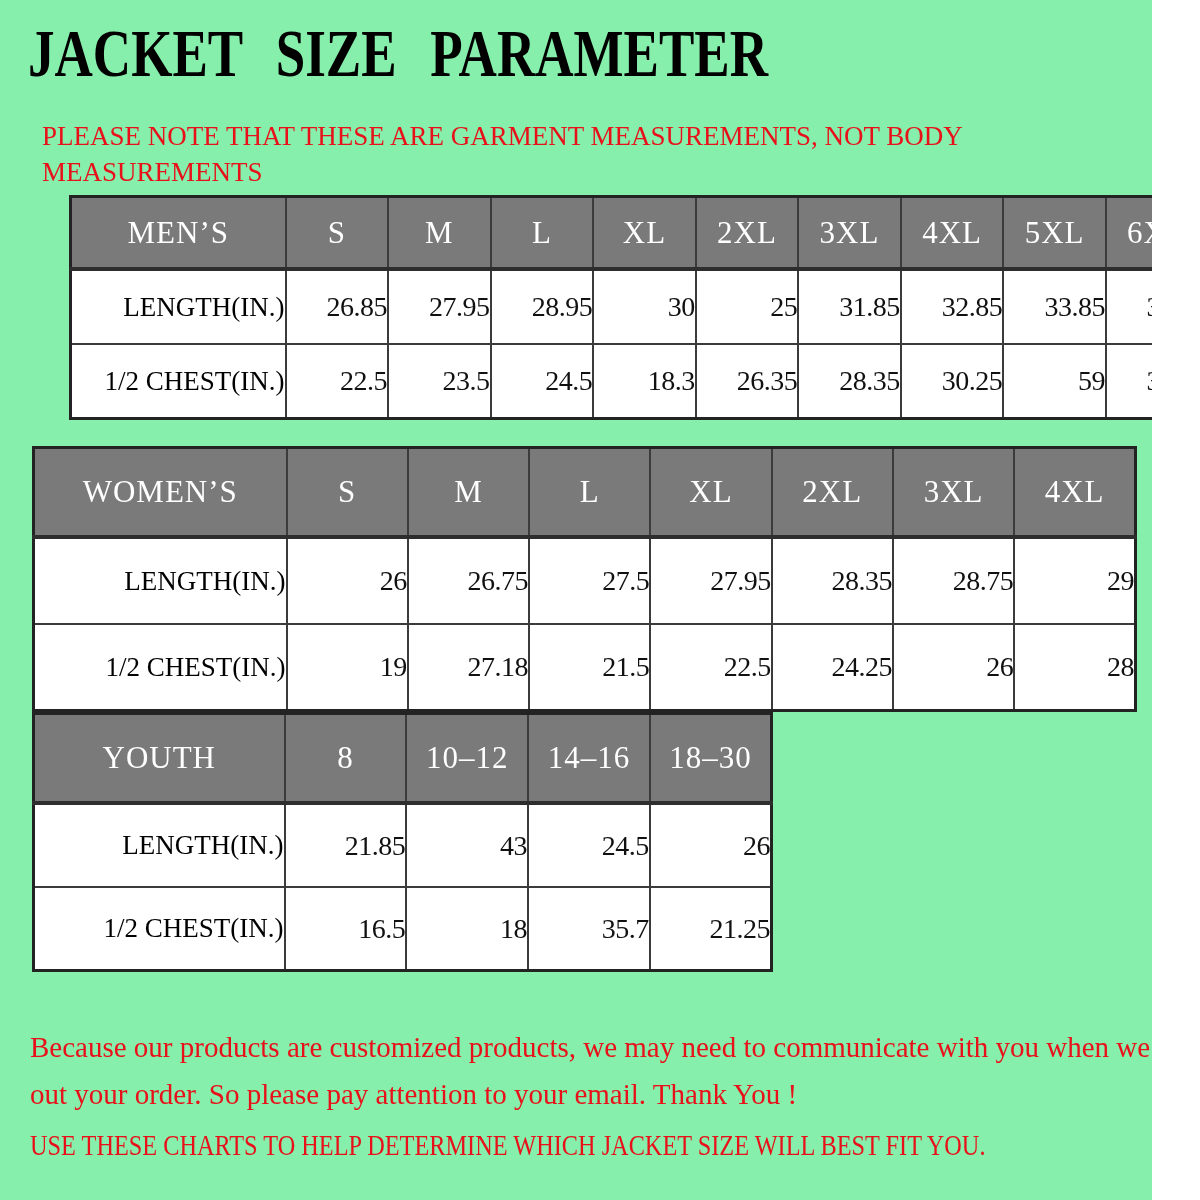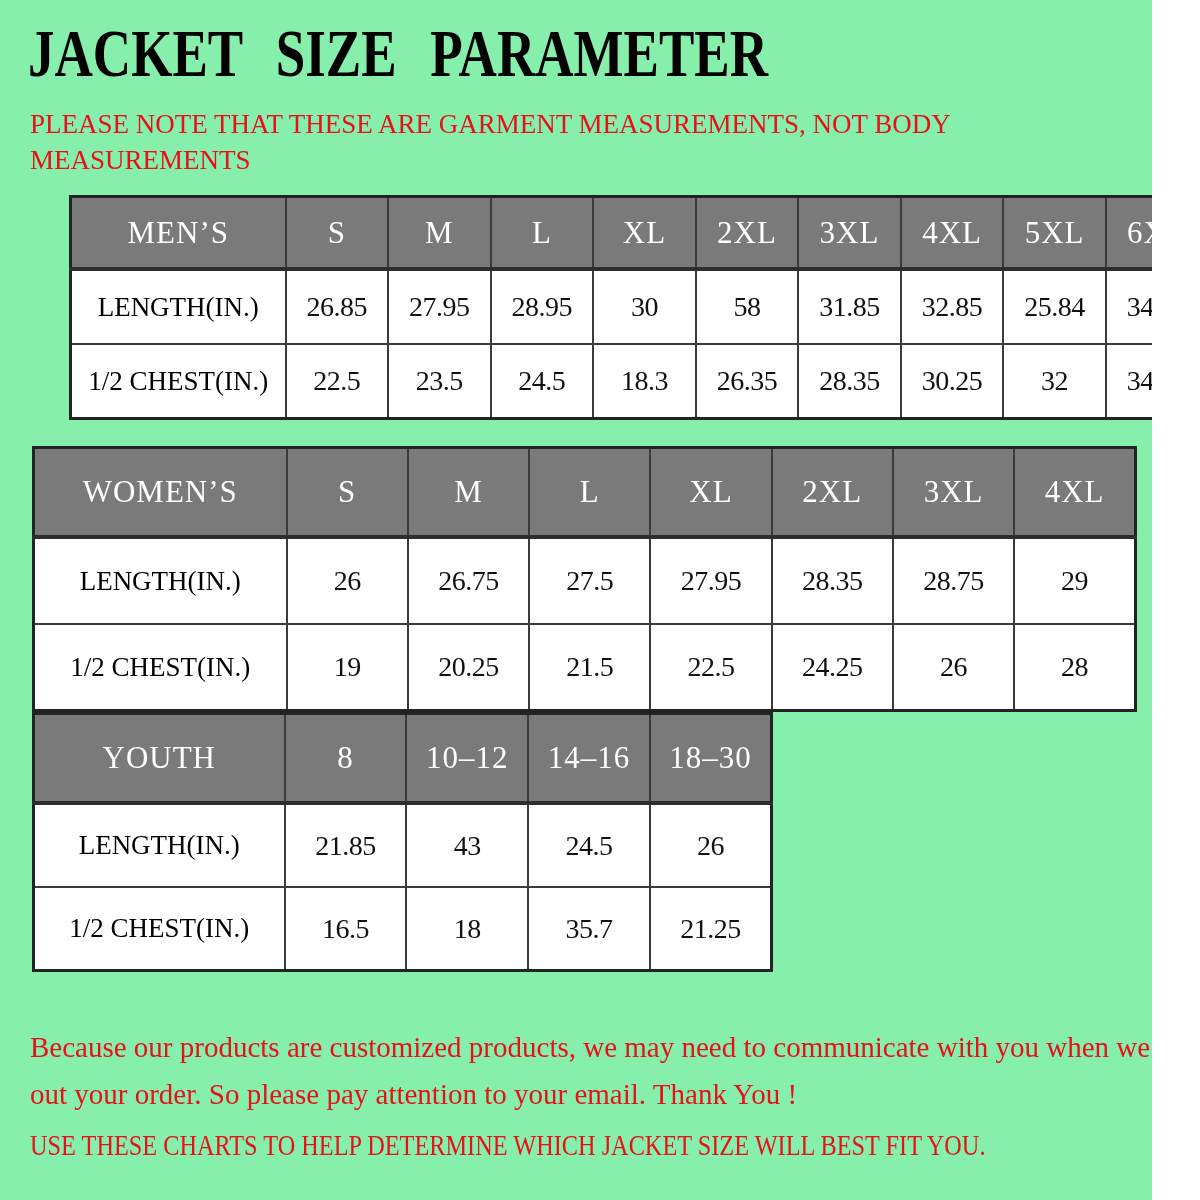--- a/index.html
+++ b/index.html
@@ -32,7 +32,7 @@
     left: 30px;
     top: 106px;
     width: 945px;
-    margin: 0;
+    margin: 12px;
     font-size: 27px;
     line-height: 1.35;
     font-weight: 400;

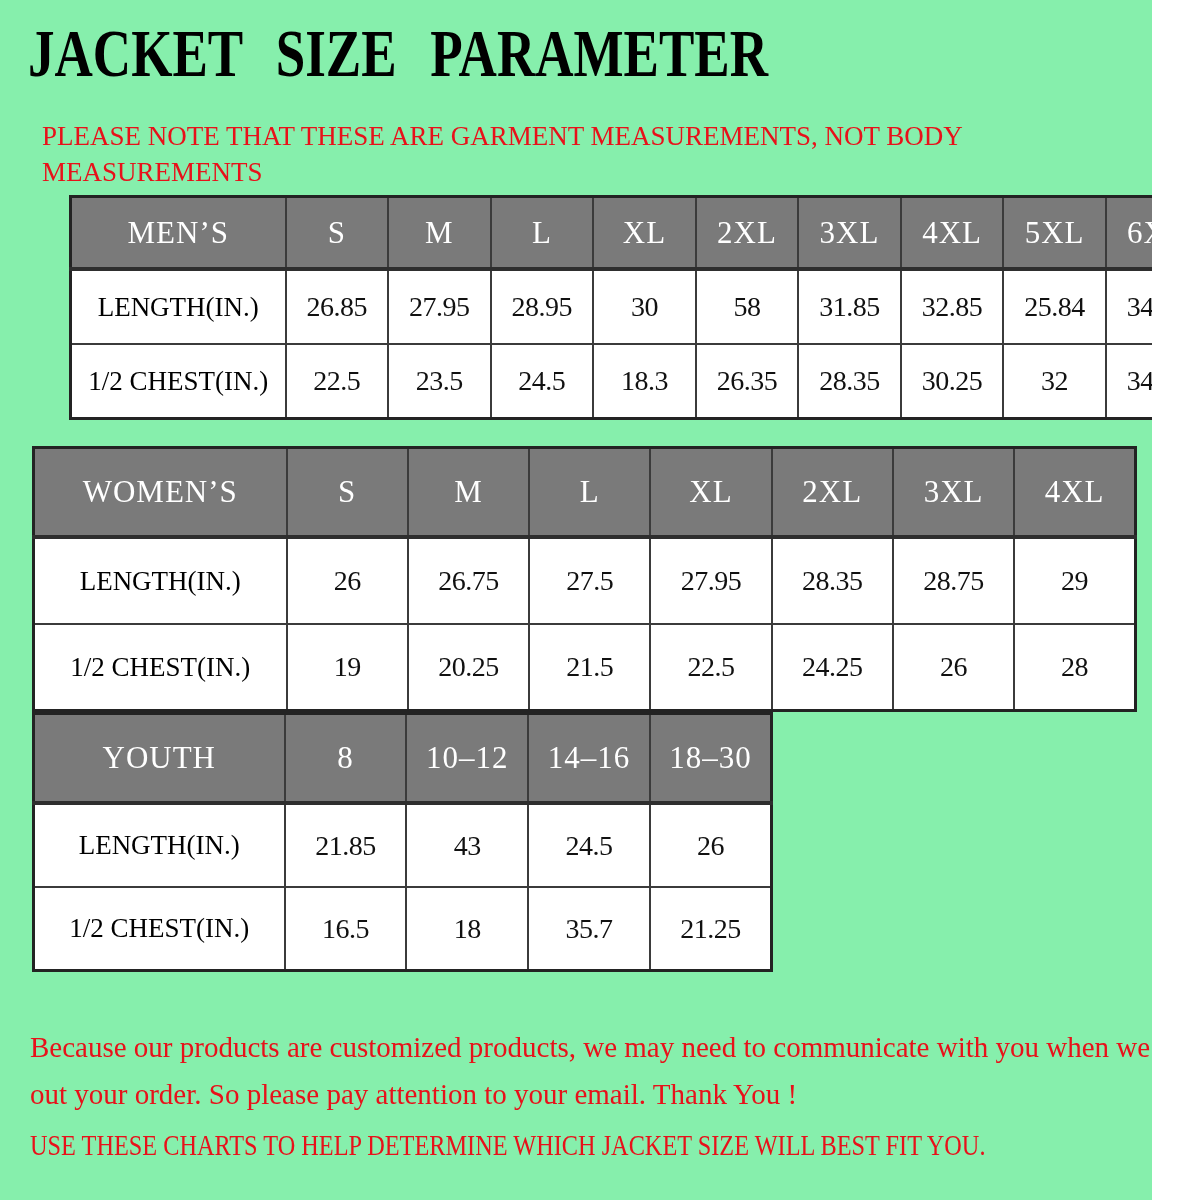--- a/index.html
+++ b/index.html
@@ -81,6 +81,7 @@
     color: #111111;
     font-size: 28px;
     letter-spacing: -0.5px;
+    text-align: right;
   }
   table.size-table td.row-label {
     font-size: 27px;

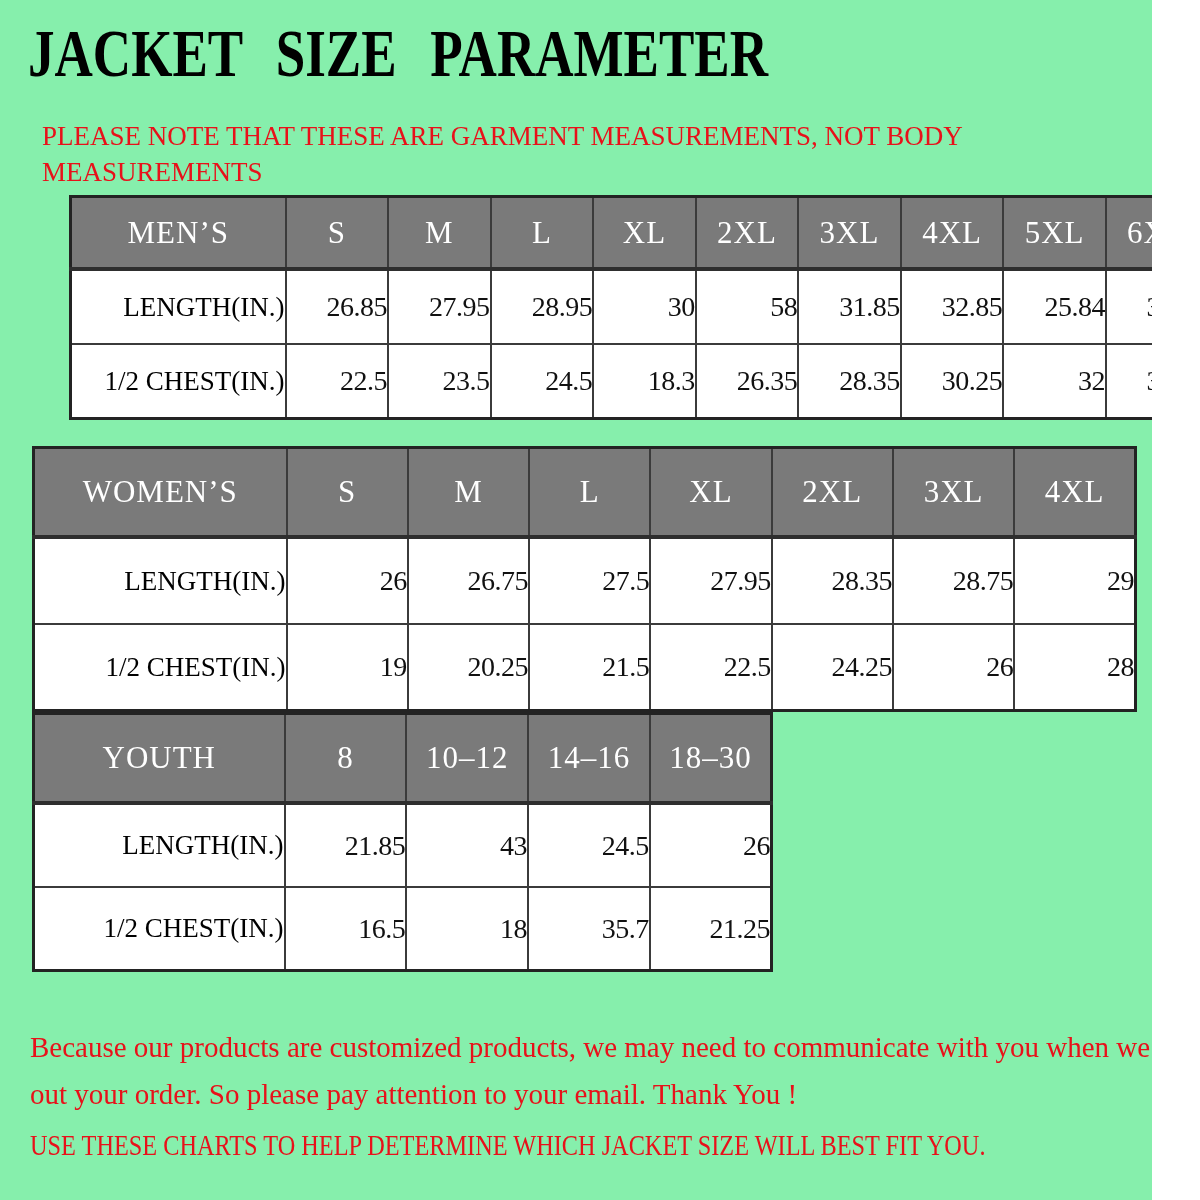--- a/index.html
+++ b/index.html
@@ -157,7 +157,7 @@
           <td>27.95</td>
           <td>28.95</td>
           <td>30</td>
-          <td>58</td>
+          <td>25</td>
           <td>31.85</td>
           <td>32.85</td>
           <td>25.84</td>

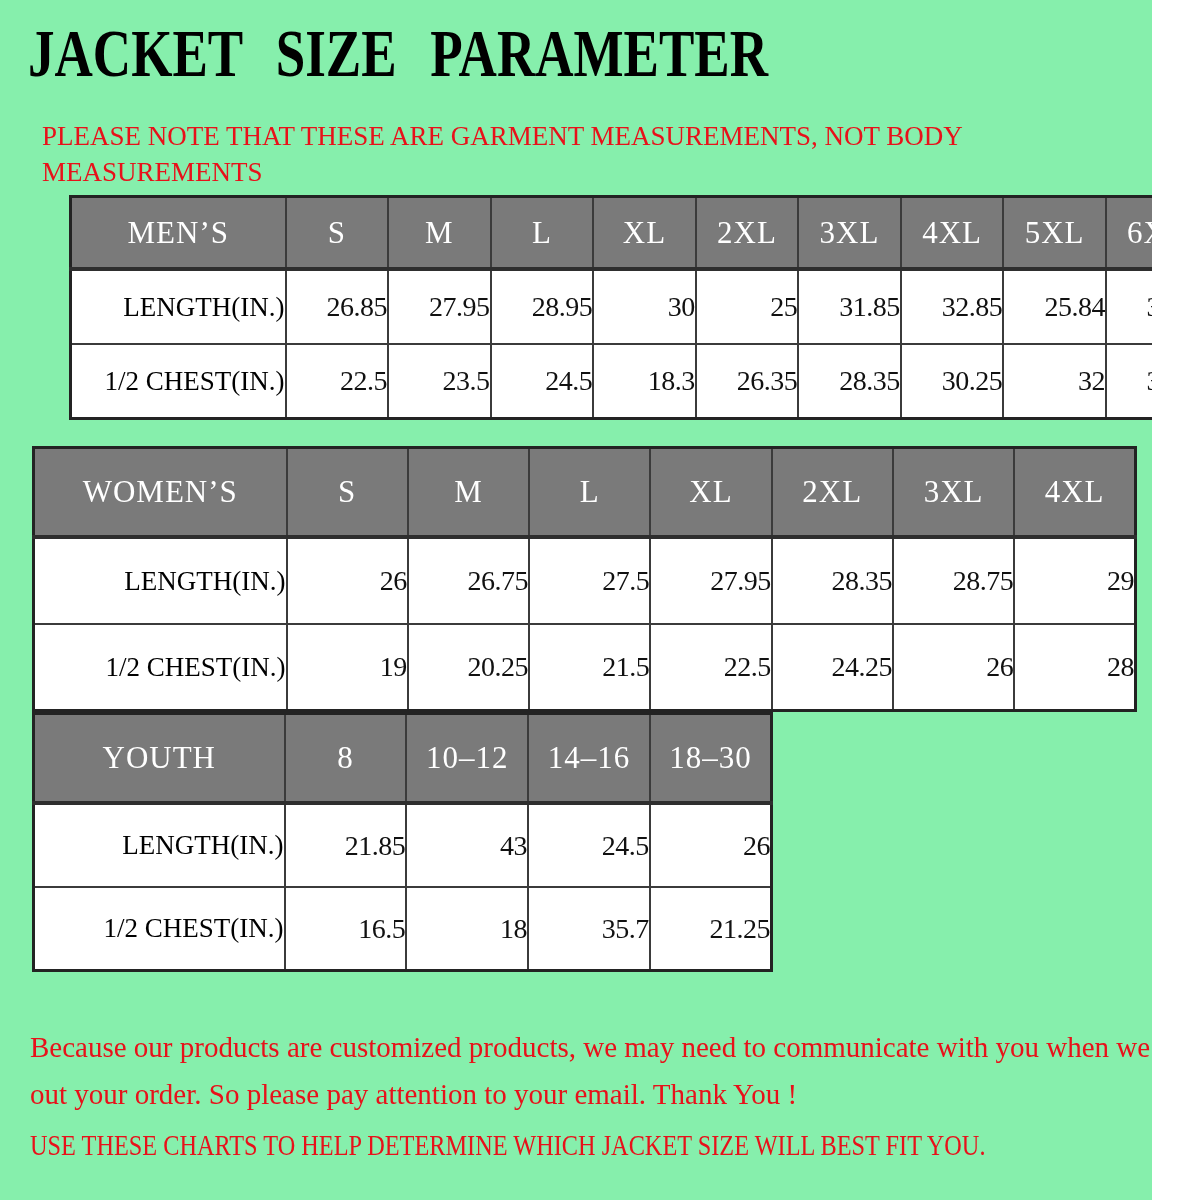--- a/index.html
+++ b/index.html
@@ -160,7 +160,7 @@
           <td>25</td>
           <td>31.85</td>
           <td>32.85</td>
-          <td>25.84</td>
+          <td>33.85</td>
           <td>34.85</td>
         </tr>
         <tr>

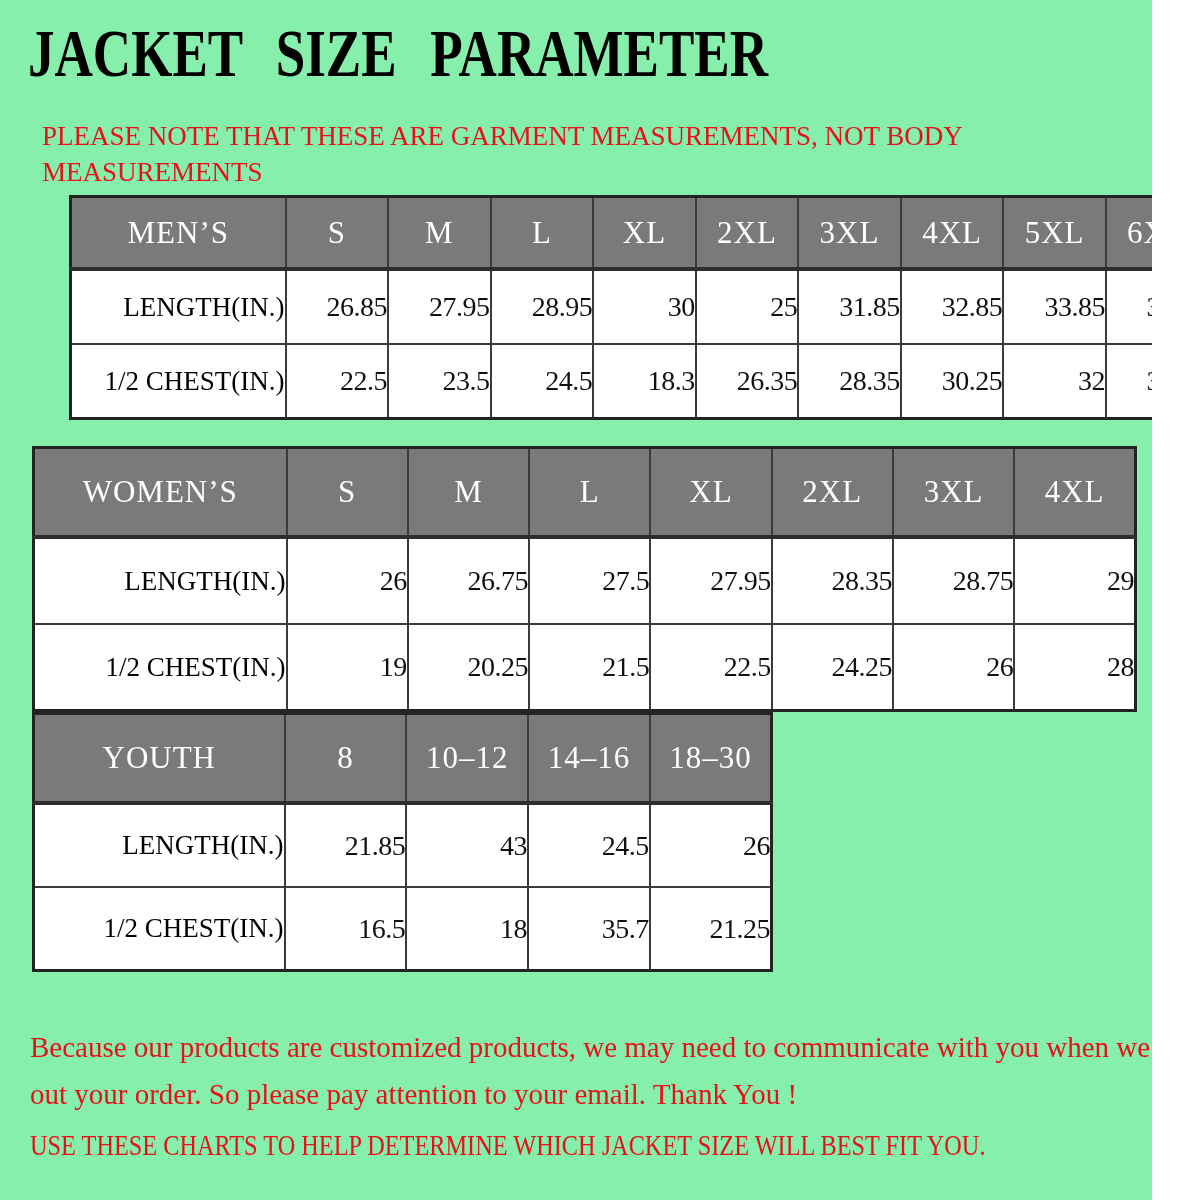--- a/index.html
+++ b/index.html
@@ -172,7 +172,7 @@
           <td>26.35</td>
           <td>28.35</td>
           <td>30.25</td>
-          <td>32</td>
+          <td>59</td>
           <td>34.65</td>
         </tr>
       </tbody>

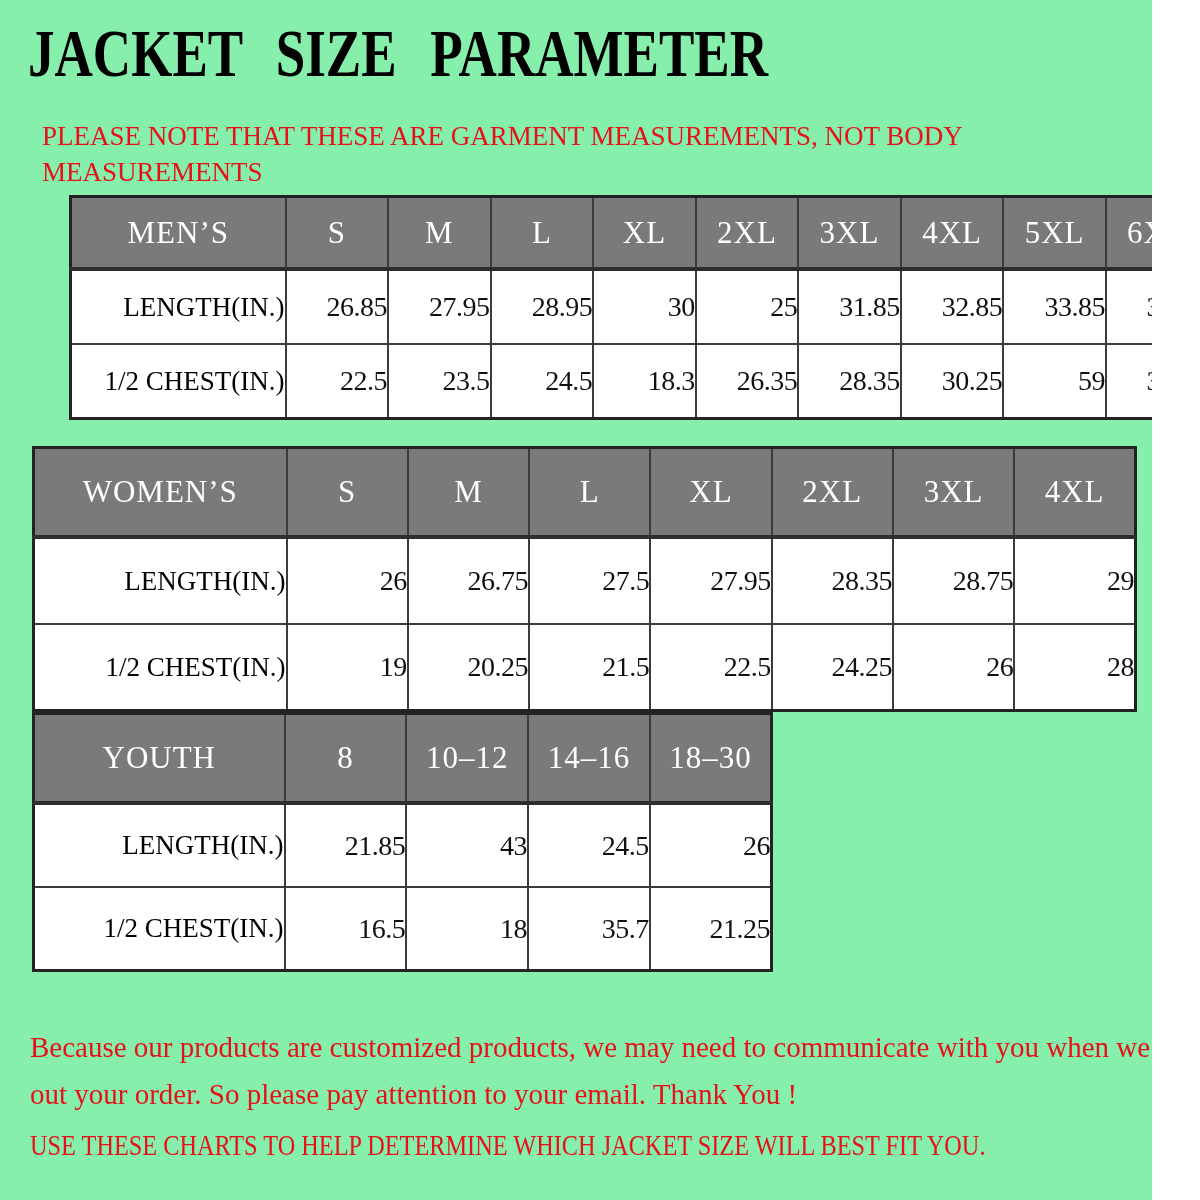--- a/index.html
+++ b/index.html
@@ -217,7 +217,7 @@
         <tr>
           <td class="row-label">1/2 CHEST(IN.)</td>
           <td>19</td>
-          <td>20.25</td>
+          <td>27.18</td>
           <td>21.5</td>
           <td>22.5</td>
           <td>24.25</td>

